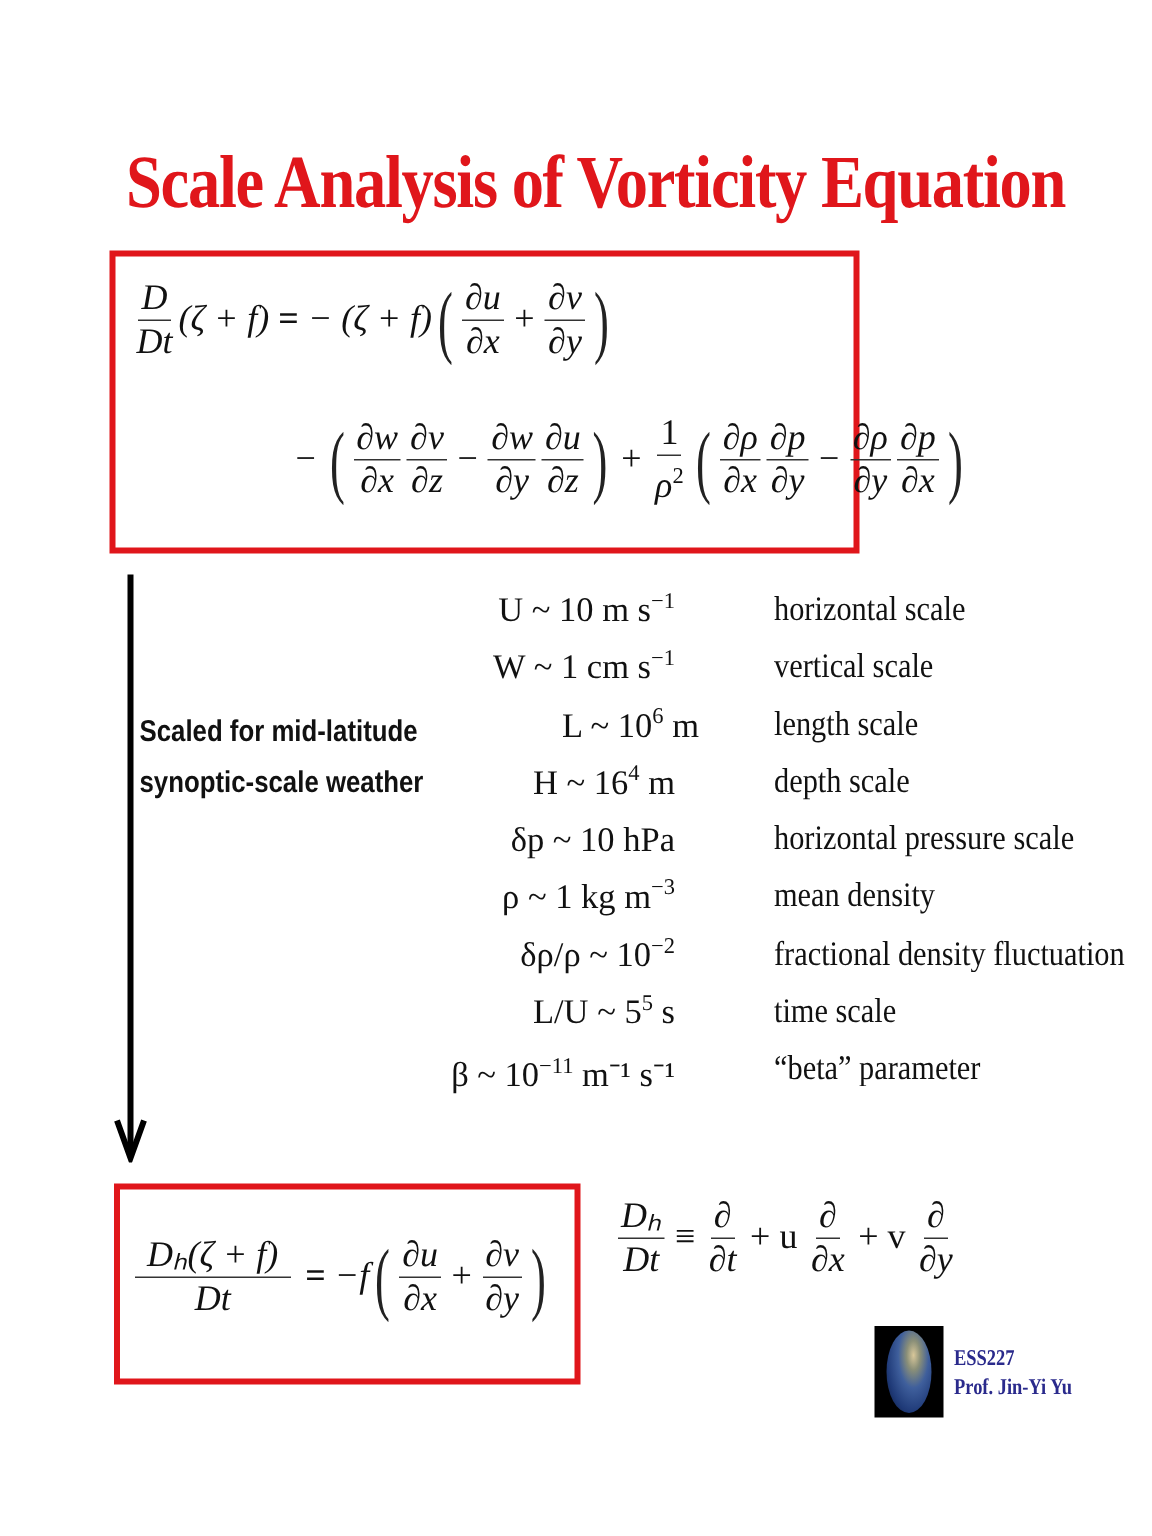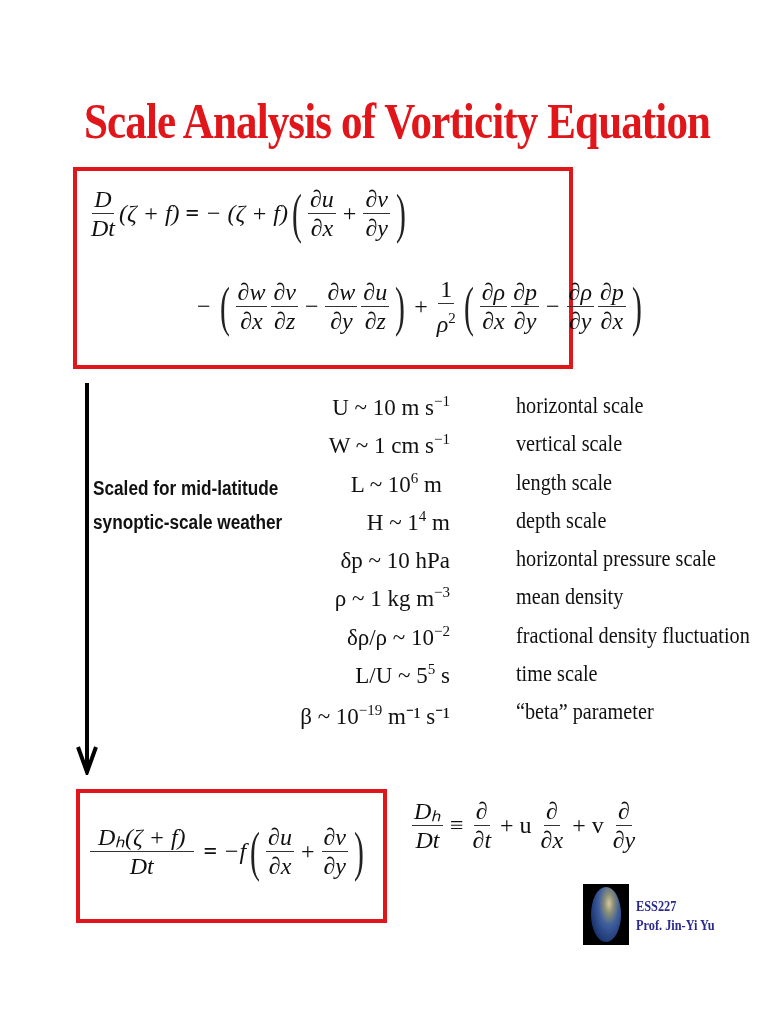--- a/index.html
+++ b/index.html
@@ -126,7 +126,7 @@
         <div class="scale-right" style="position:absolute;left:226px;top:0;">vertical scale</div>
       </div>
       <div style="position: relative; height: 38.3px;">
-        <div class="scale-left" style="position:absolute;right:308px;top:0;"><span>L ~ 10</span><sup>6</sup><span> m</span></div>
+        <div class="scale-left" style="position:absolute;right:284px;top:0;"><span>L ~ 10</span><sup>6</sup><span> m</span></div>
         <div class="scale-right" style="position:absolute;left:226px;top:0;">length scale</div>
       </div>
       <div style="position: relative; height: 38.3px;">

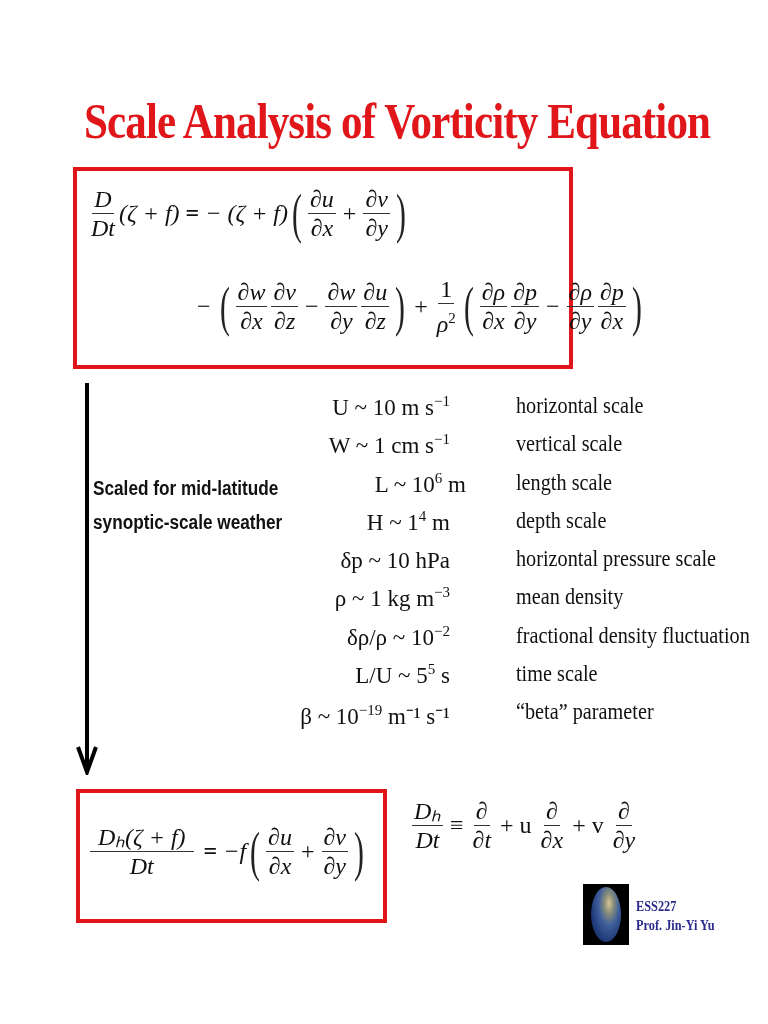--- a/index.html
+++ b/index.html
@@ -130,7 +130,7 @@
         <div class="scale-right" style="position:absolute;left:226px;top:0;">length scale</div>
       </div>
       <div style="position: relative; height: 38.3px;">
-        <div class="scale-left" style="position:absolute;right:300px;top:0;"><span>H ~ 1</span><sup>4</sup><span> m</span></div>
+        <div class="scale-left" style="position:absolute;right:300px;top:0;"><span>H ~ 16</span><sup>4</sup><span> m</span></div>
         <div class="scale-right" style="position:absolute;left:226px;top:0;">depth scale</div>
       </div>
       <div style="position: relative; height: 38.3px;">

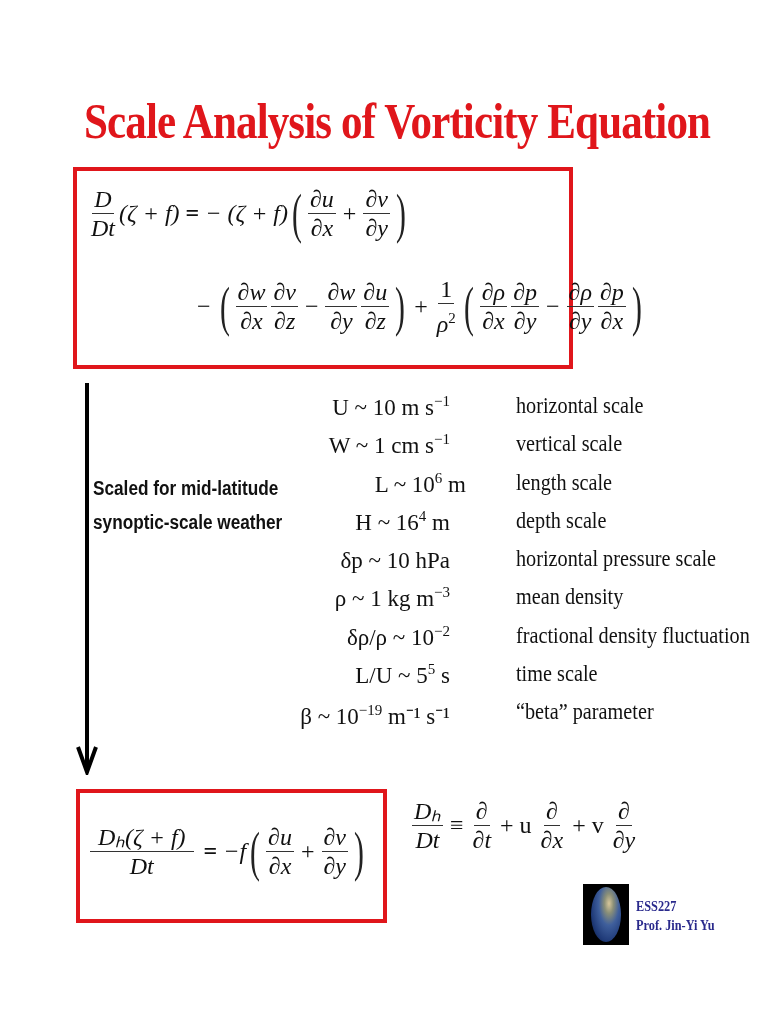--- a/index.html
+++ b/index.html
@@ -150,7 +150,7 @@
         <div class="scale-right" style="position:absolute;left:226px;top:0;">time scale</div>
       </div>
       <div style="position: relative; height: 38.3px;">
-        <div class="scale-left" style="position:absolute;right:300px;top:0;"><span>β ~ 10</span><sup>−19</sup><span> m⁻¹ s⁻¹</span></div>
+        <div class="scale-left" style="position:absolute;right:300px;top:0;"><span>β ~ 10</span><sup>−11</sup><span> m⁻¹ s⁻¹</span></div>
         <div class="scale-right" style="position:absolute;left:226px;top:0;">“beta” parameter</div>
       </div>
     </div>

